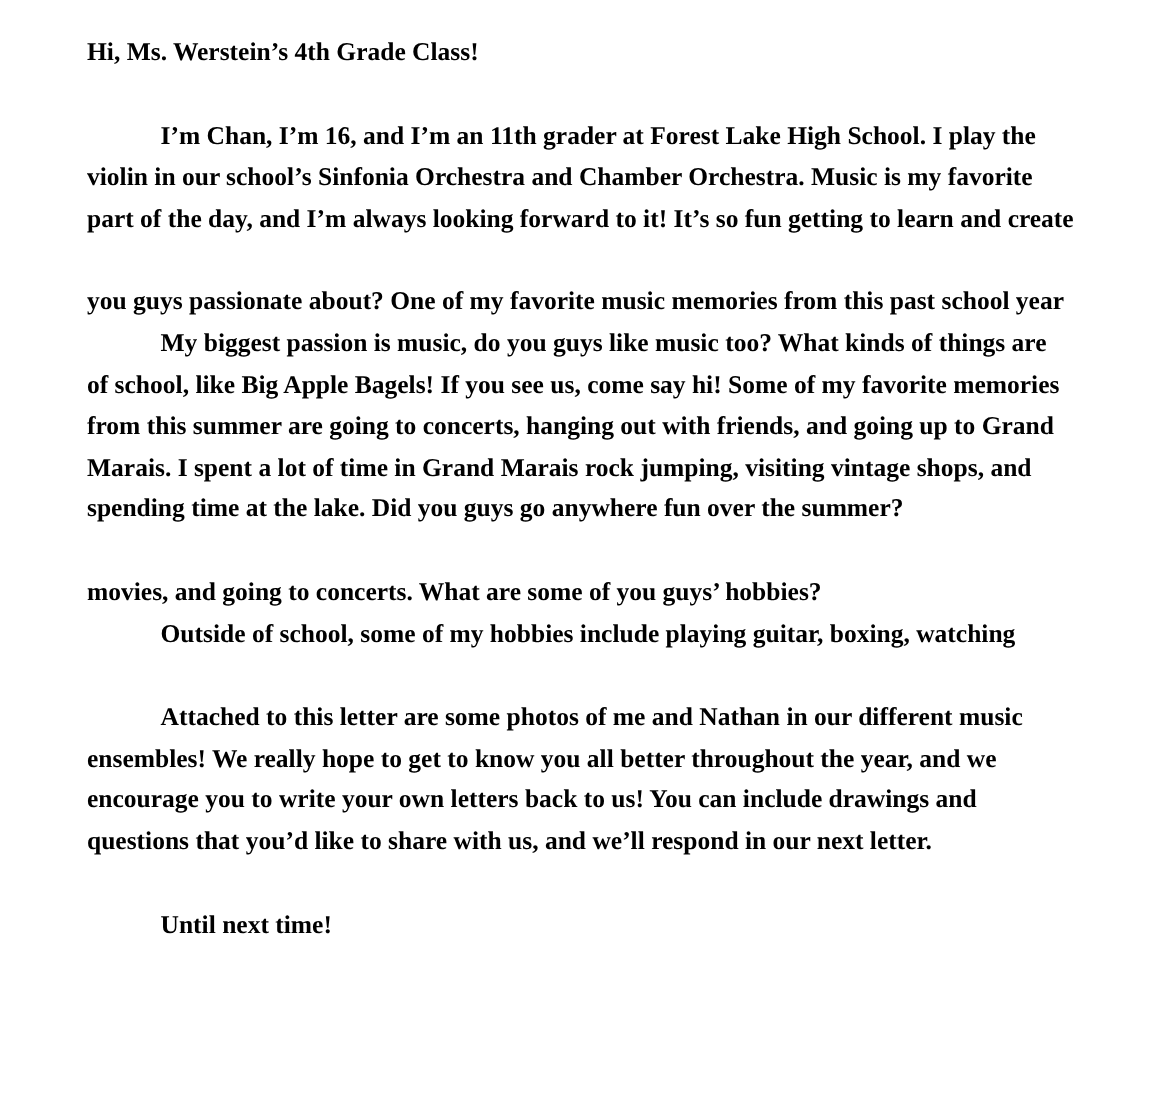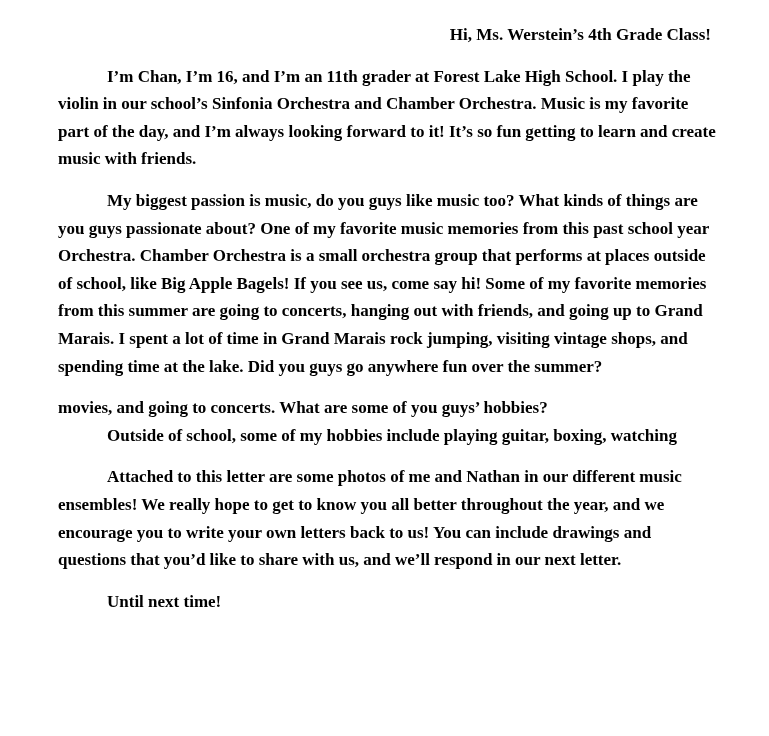--- a/index.html
+++ b/index.html
@@ -27,7 +27,6 @@
   }
   .page > .block:first-child {
     margin-top: 0;
-    text-align: right;
   }
   .line {
     font-size: 17px;

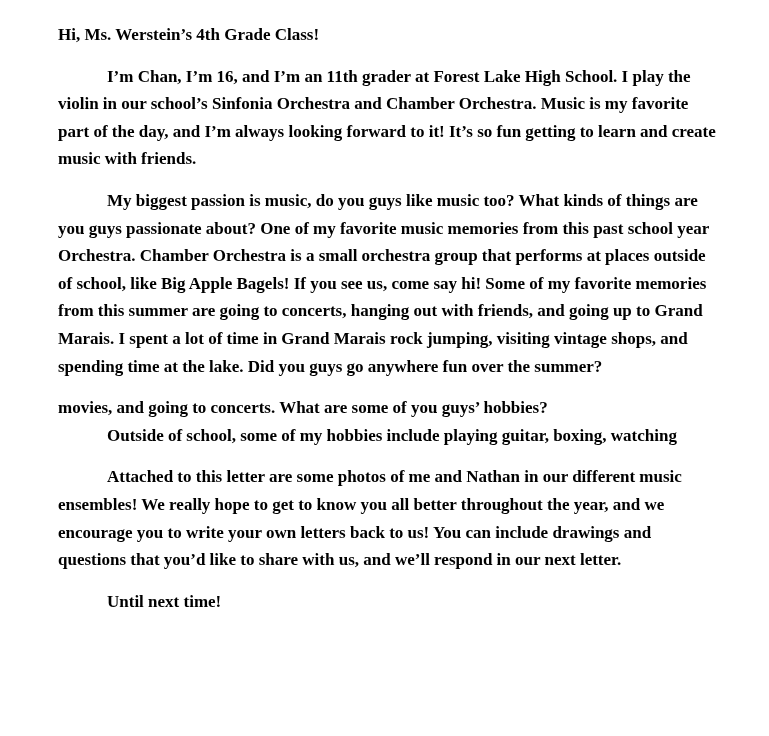--- a/index.html
+++ b/index.html
@@ -23,7 +23,7 @@
     overflow: hidden;
   }
   .block {
-    margin-top: 14px;
+    margin-top: 28px;
   }
   .page > .block:first-child {
     margin-top: 0;

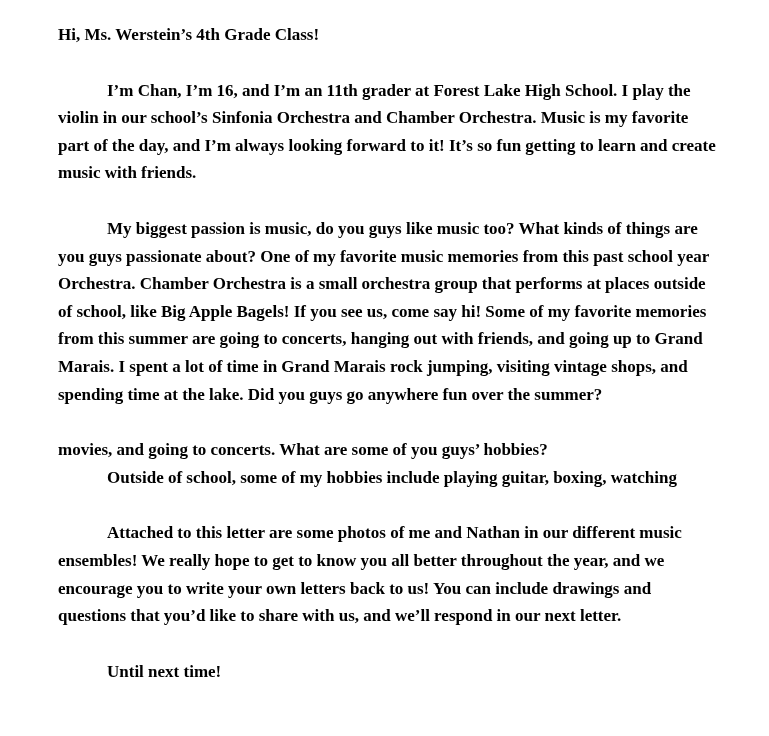--- a/index.html
+++ b/index.html
@@ -50,7 +50,6 @@
         <div class="line first-indent">I’m Chan, I’m 16, and I’m an 11th grader at Forest Lake High School. I play the</div>
         <div class="line">violin in our school’s Sinfonia Orchestra and Chamber Orchestra. Music is my favorite</div>
         <div class="line">part of the day, and I’m always looking forward to it! It’s so fun getting to learn and create</div>
-        <div class="line">music with friends.</div>
       </div>
       <div class="block">
         <div class="line first-indent">My biggest passion is music, do you guys like music too? What kinds of things are</div>

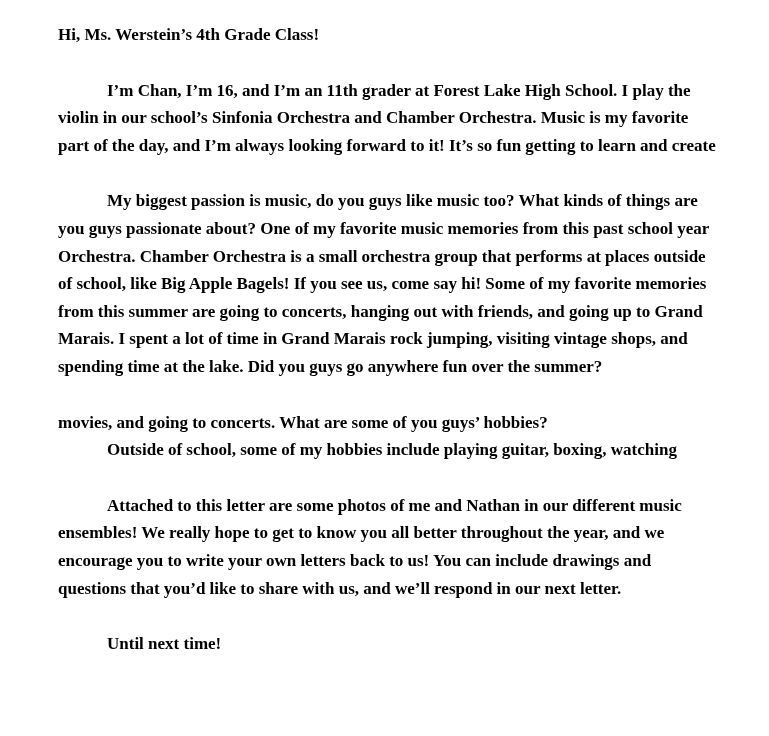--- a/index.html
+++ b/index.html
@@ -52,8 +52,8 @@
         <div class="line">part of the day, and I’m always looking forward to it! It’s so fun getting to learn and create</div>
       </div>
       <div class="block">
+        <div class="line">you guys passionate about? One of my favorite music memories from this past school year</div>
         <div class="line first-indent">My biggest passion is music, do you guys like music too? What kinds of things are</div>
-        <div class="line">you guys passionate about? One of my favorite music memories from this past school year</div>
         <div class="line">Orchestra. Chamber Orchestra is a small orchestra group that performs at places outside</div>
         <div class="line">of school, like Big Apple Bagels! If you see us, come say hi! Some of my favorite memories</div>
         <div class="line">from this summer are going to concerts, hanging out with friends, and going up to Grand</div>

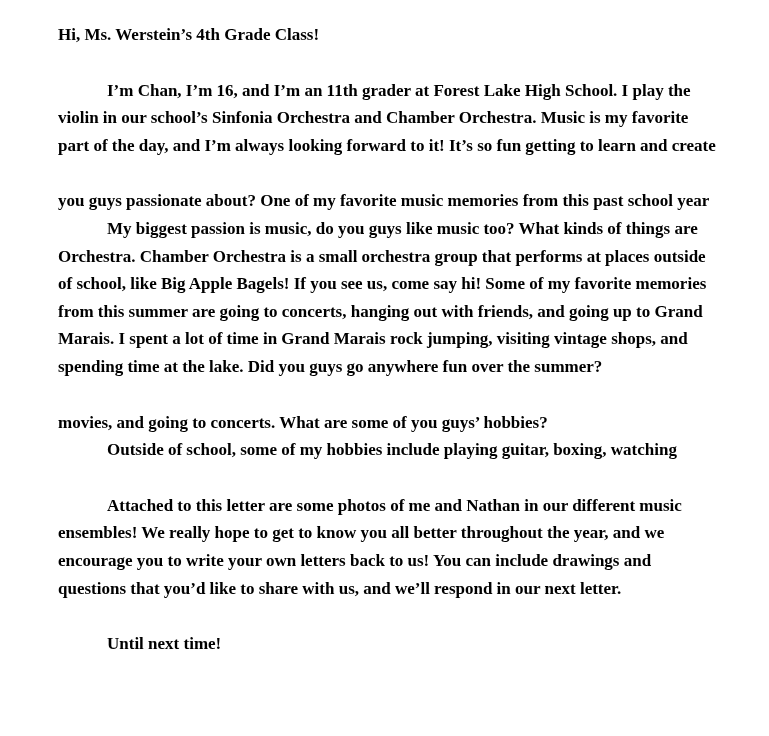--- a/index.html
+++ b/index.html
@@ -54,7 +54,6 @@
       <div class="block">
         <div class="line">you guys passionate about? One of my favorite music memories from this past school year</div>
         <div class="line first-indent">My biggest passion is music, do you guys like music too? What kinds of things are</div>
-        <div class="line">Orchestra. Chamber Orchestra is a small orchestra group that performs at places outside</div>
         <div class="line">of school, like Big Apple Bagels! If you see us, come say hi! Some of my favorite memories</div>
         <div class="line">from this summer are going to concerts, hanging out with friends, and going up to Grand</div>
         <div class="line">Marais. I spent a lot of time in Grand Marais rock jumping, visiting vintage shops, and</div>

